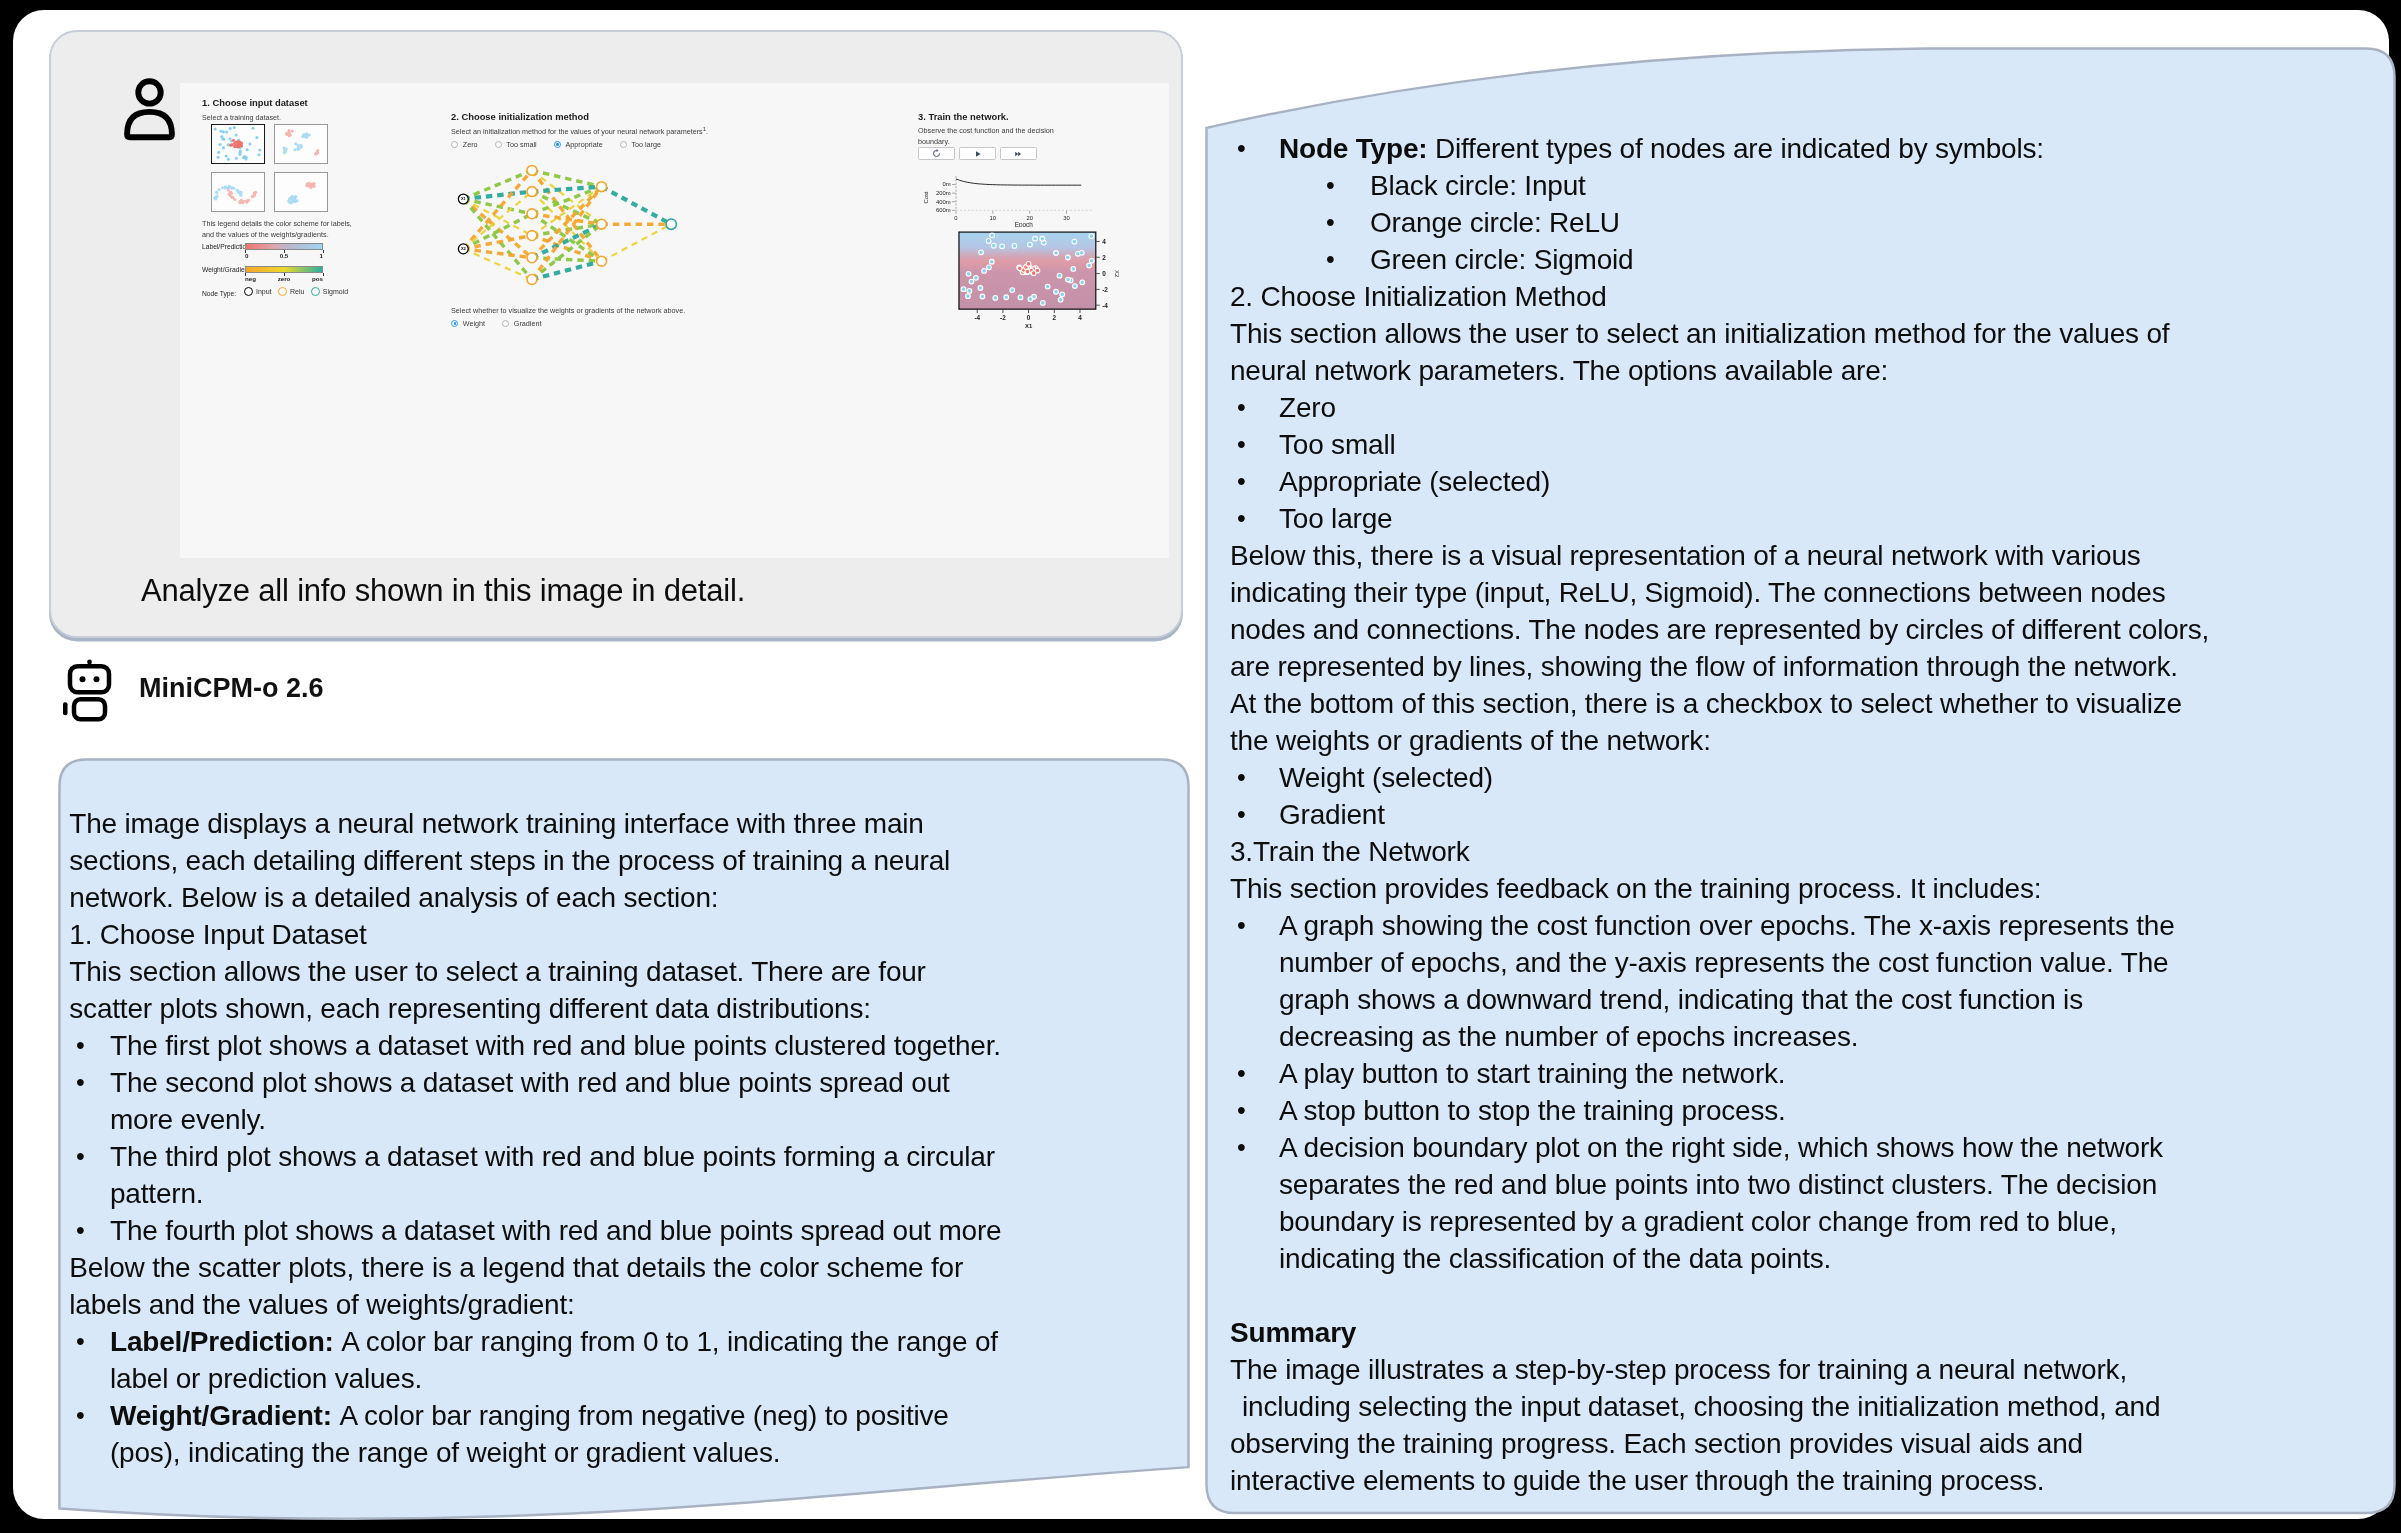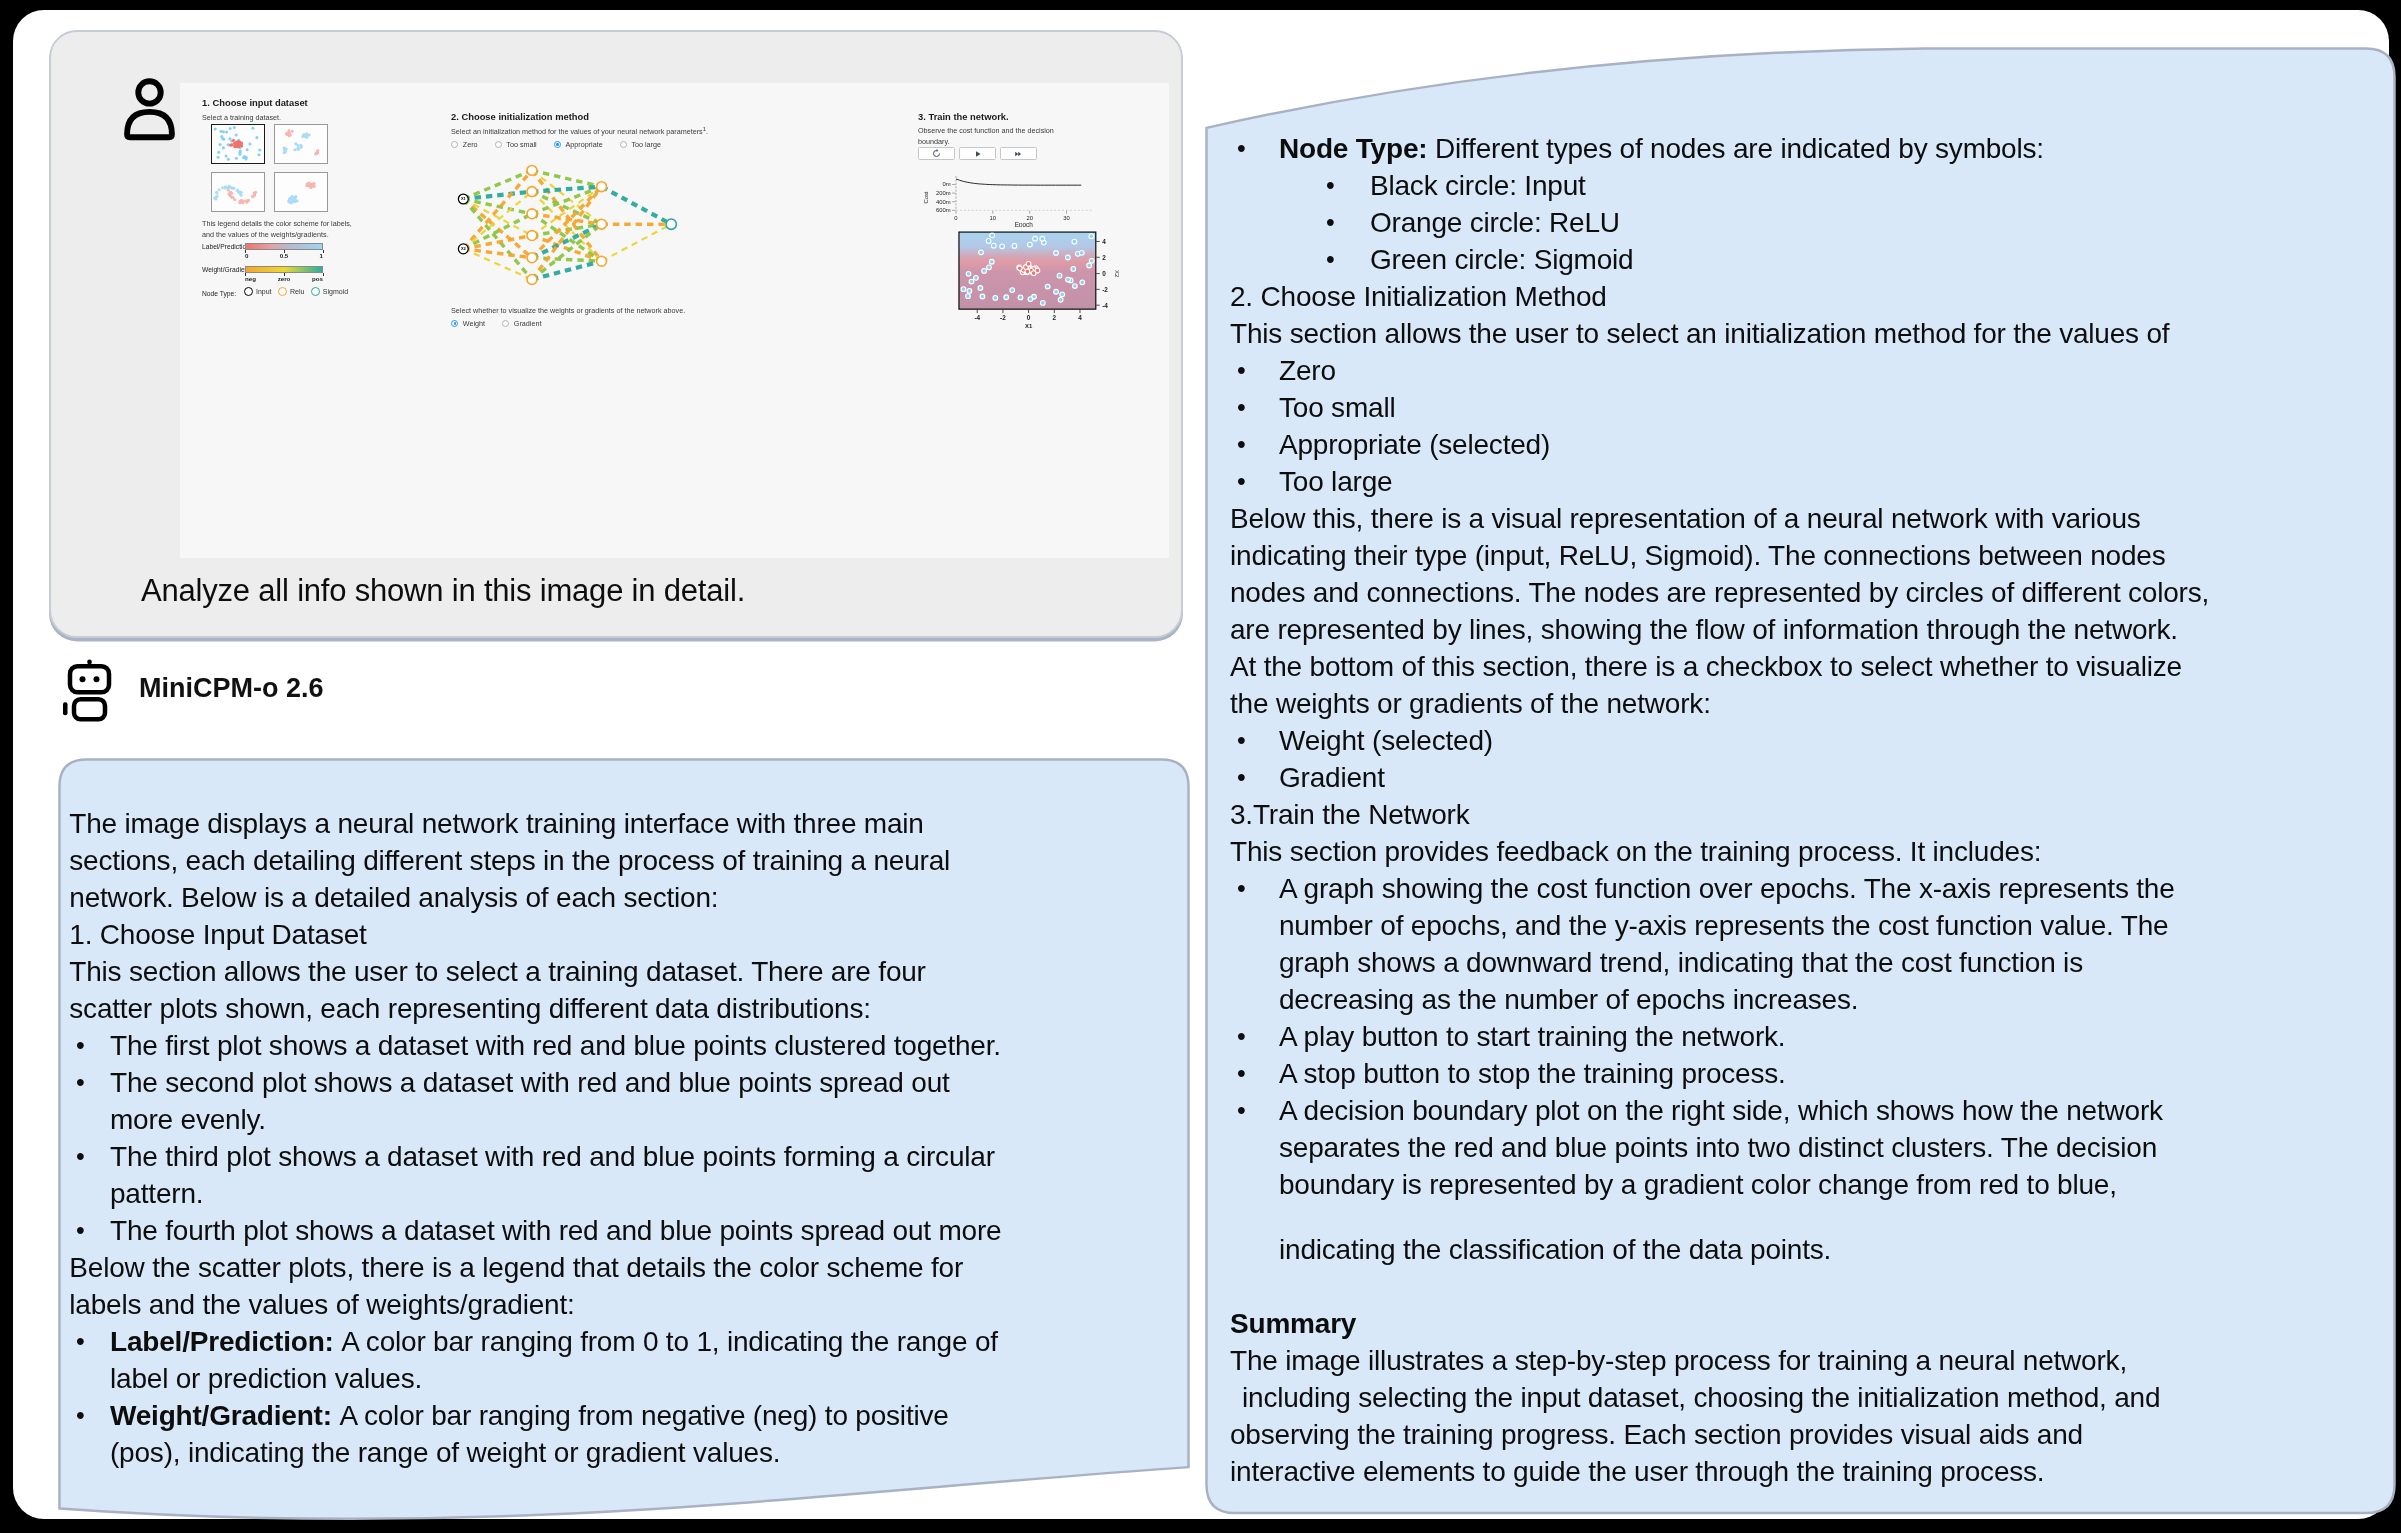--- a/index.html
+++ b/index.html
@@ -626,6 +626,7 @@
         <div class="ln" style="padding-left: 165px;"><span class="dot" style="left: 121px;">•</span>Green circle: Sigmoid</div>
         <div class="ln" style="padding-left: 25px;">2. Choose Initialization Method</div>
         <div class="ln" style="padding-left: 25px;">This section allows the user to select an initialization method for the values of</div>
+        <div class="ln" style="padding-left: 25px;">neural network parameters. The options available are:</div>
         <div class="ln" style="padding-left: 74px;"><span class="dot" style="left: 32px;">•</span>Zero</div>
         <div class="ln" style="padding-left: 74px;"><span class="dot" style="left: 32px;">•</span>Too small</div>
         <div class="ln" style="padding-left: 74px;"><span class="dot" style="left: 32px;">•</span>Appropriate (selected)</div>

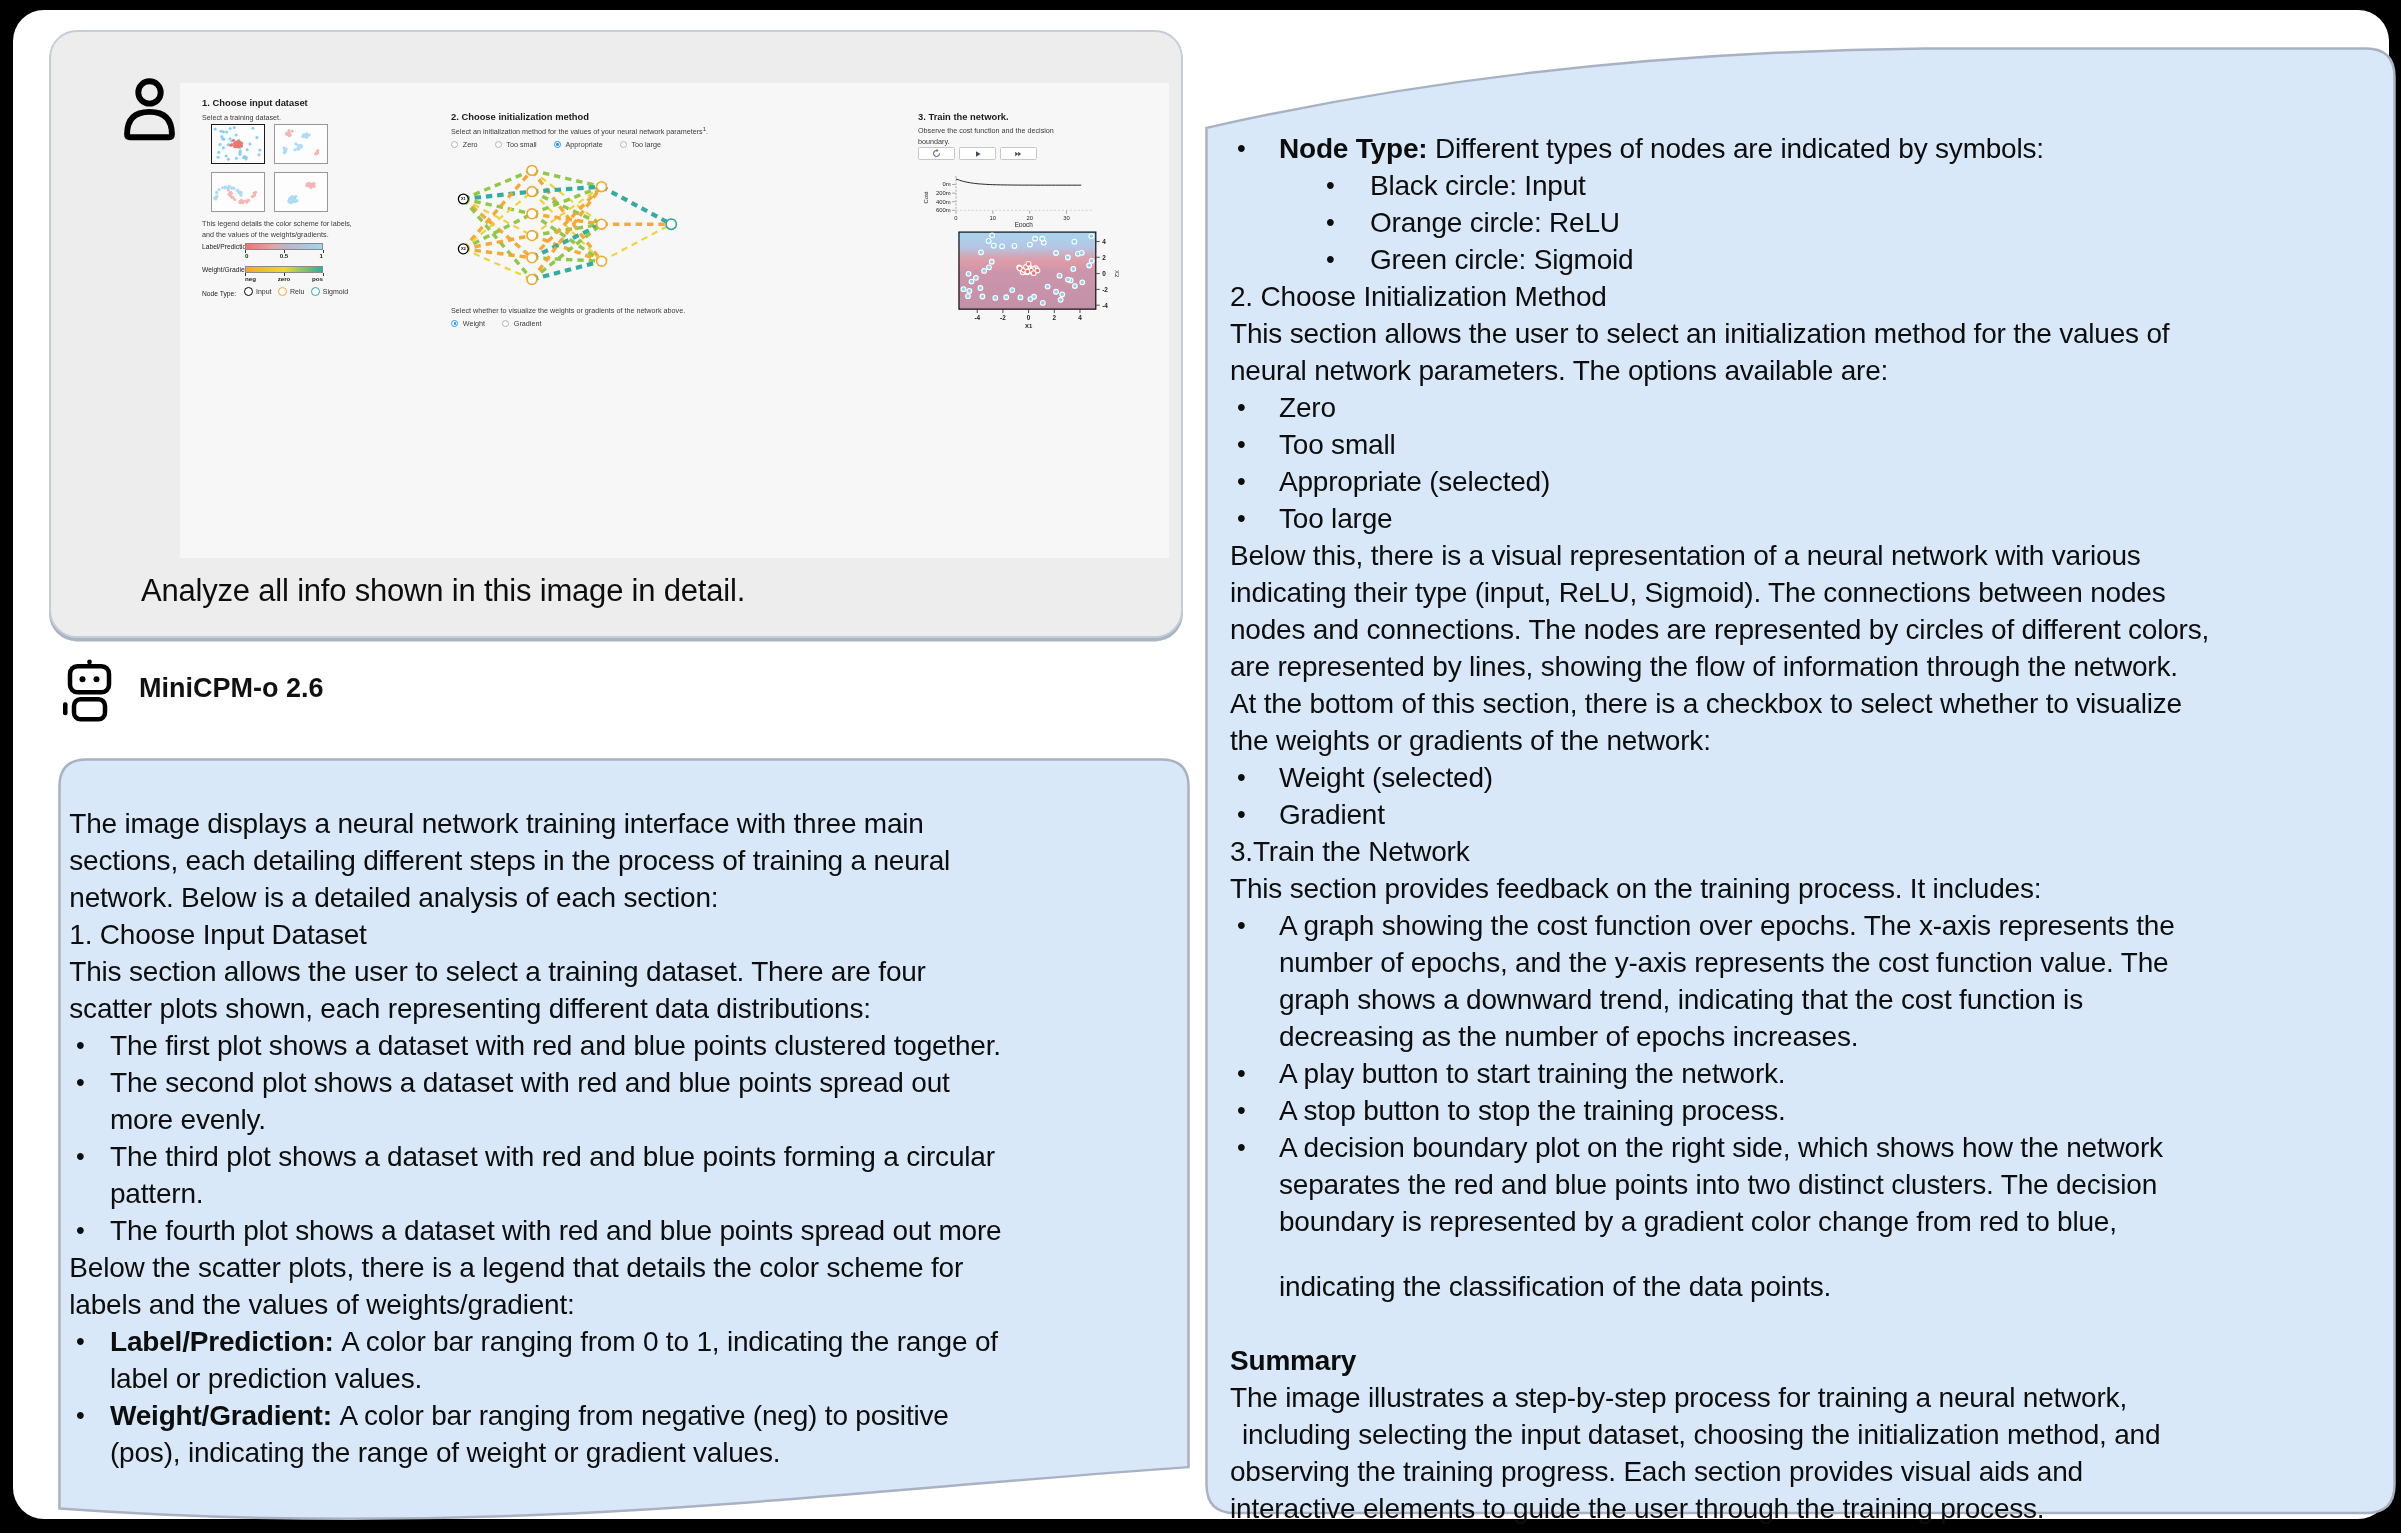--- a/index.html
+++ b/index.html
@@ -650,7 +650,7 @@
         <div class="ln" style="padding-left: 74px;"><span class="dot" style="left: 32px;">•</span>A decision boundary plot on the right side, which shows how the network</div>
         <div class="ln" style="padding-left: 74px;">separates the red and blue points into two distinct clusters. The decision</div>
         <div class="ln" style="padding-left: 74px;">boundary is represented by a gradient color change from red to blue,</div>
-        <div class="ln" style="padding-left: 74px; margin-top: 28px;">indicating the classification of the data points.</div>
+        <div class="ln" style="padding-left: 74px;">indicating the classification of the data points.</div>
         <div class="ln">&nbsp;</div>
         <div class="ln" style="padding-left: 25px; font-weight: bold;">Summary</div>
         <div class="ln" style="padding-left: 25px;">The image illustrates a step-by-step process for training a neural network,</div>

